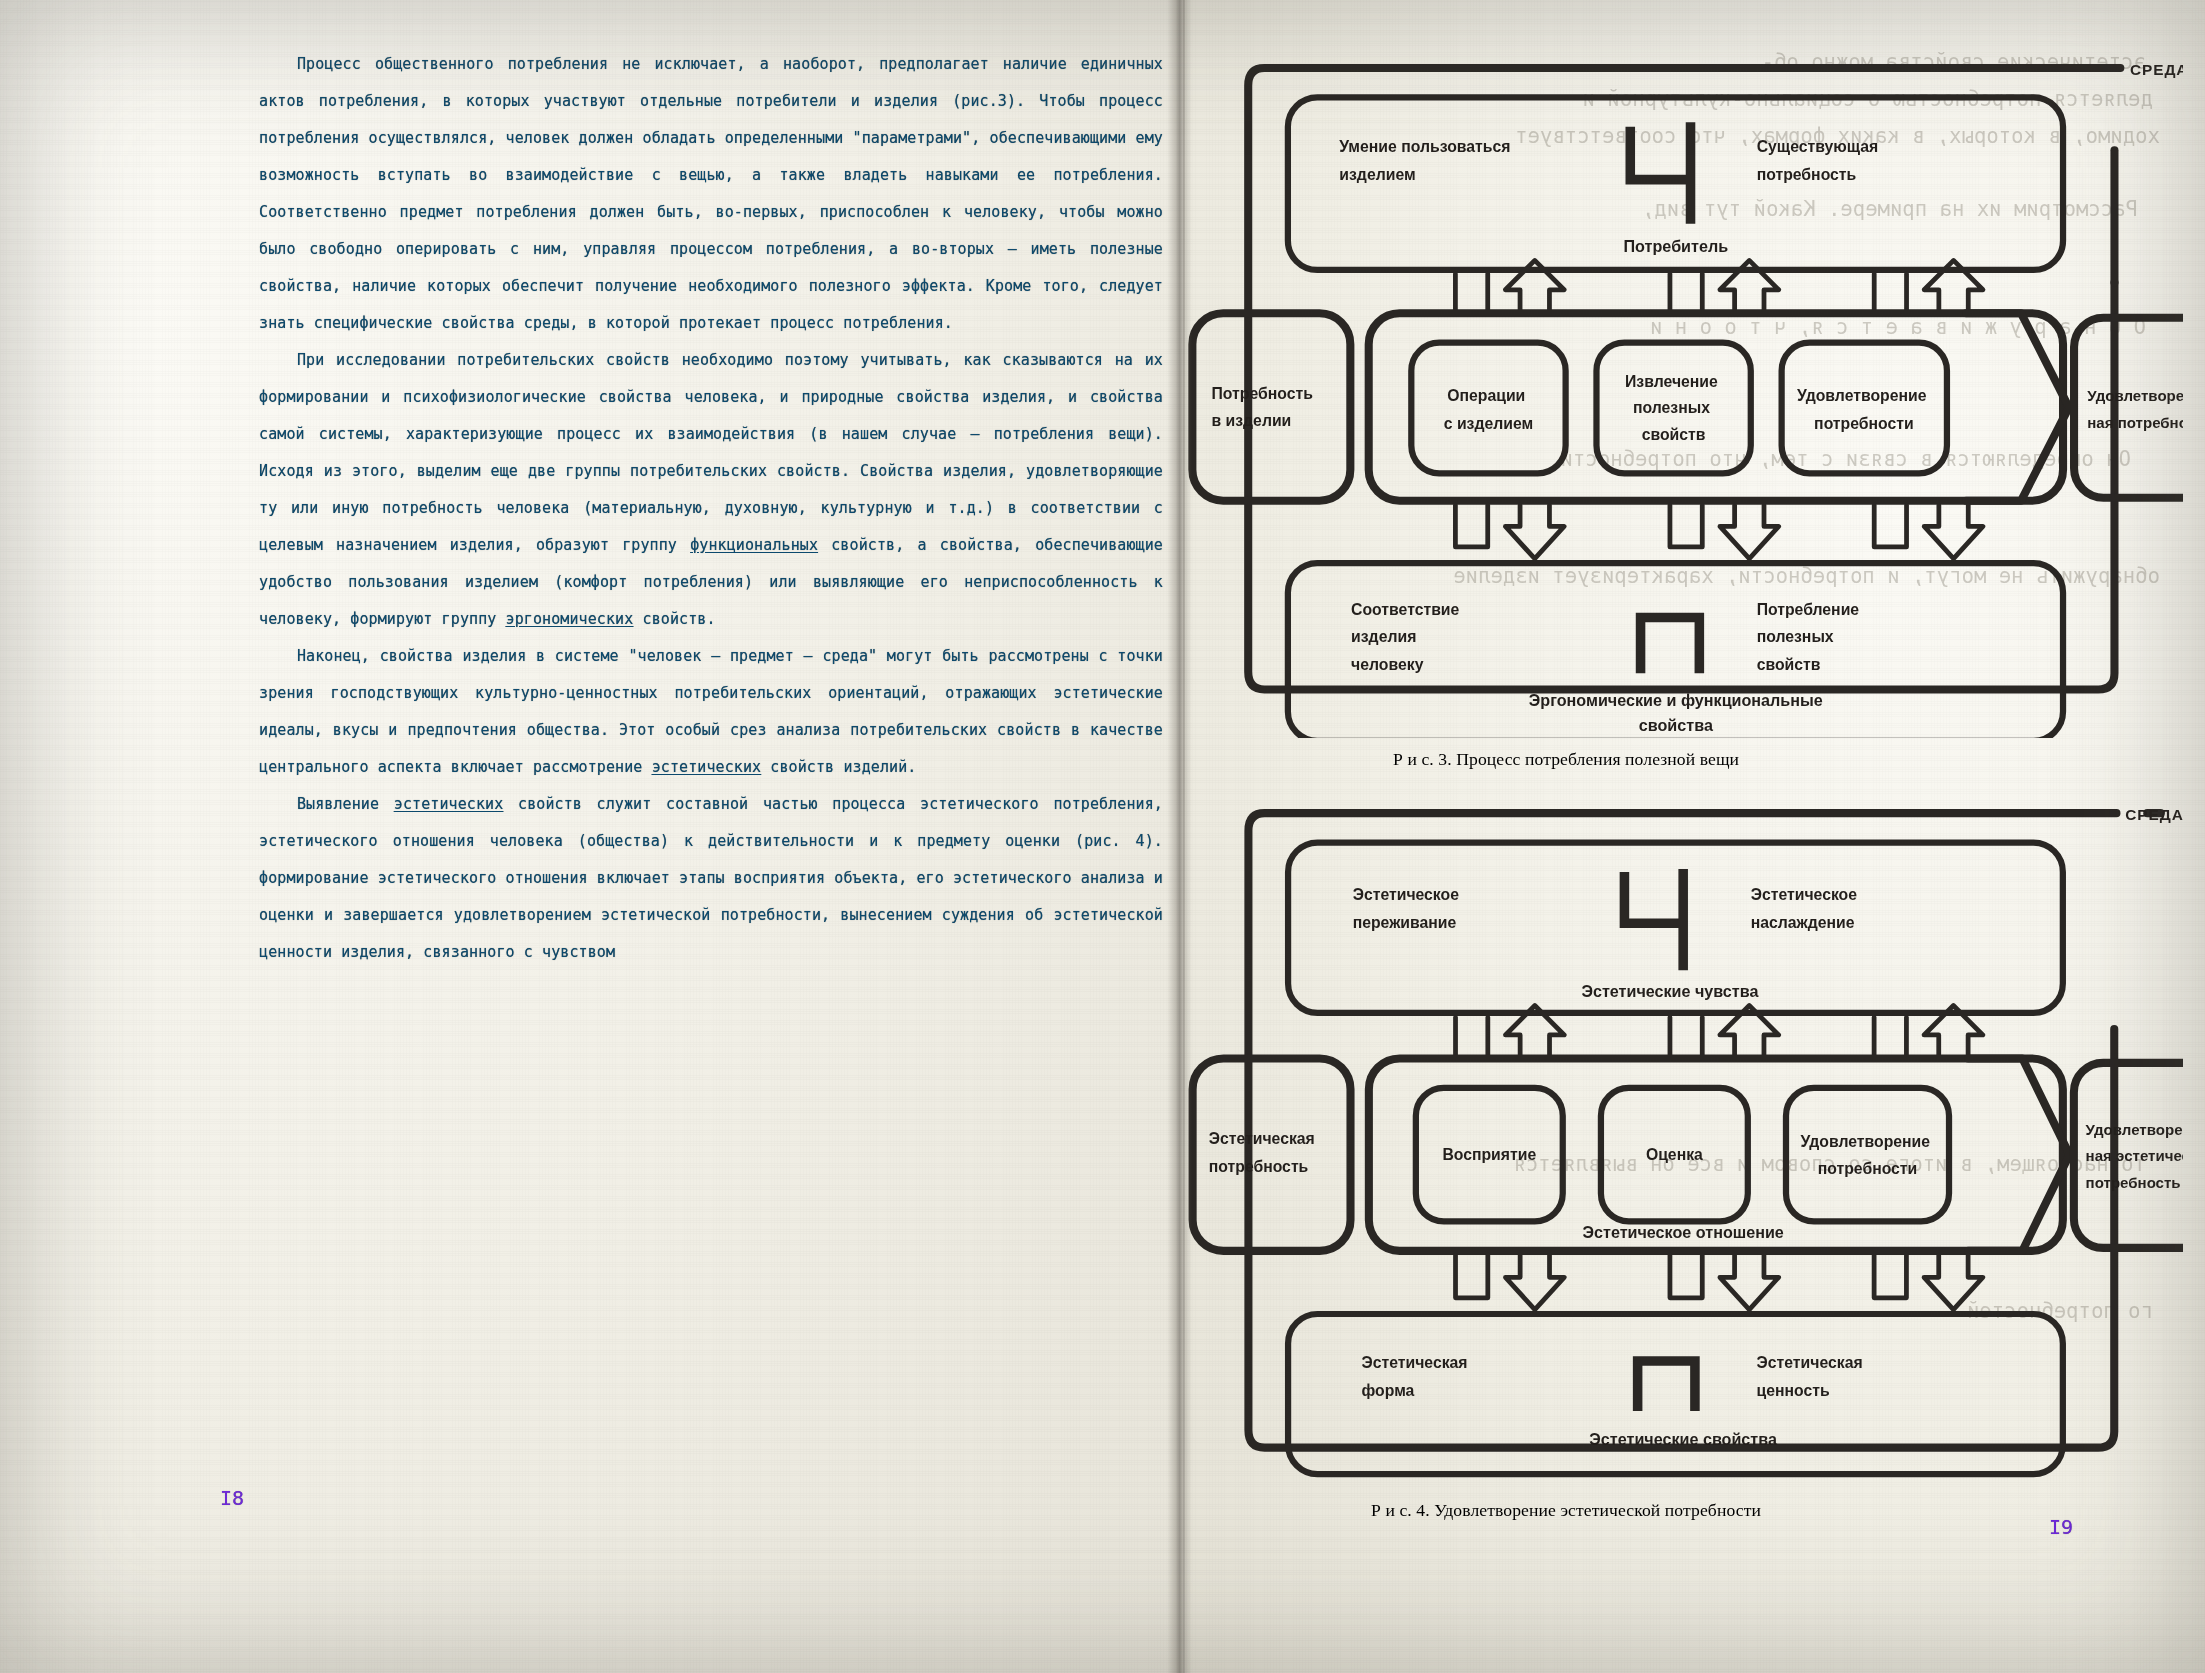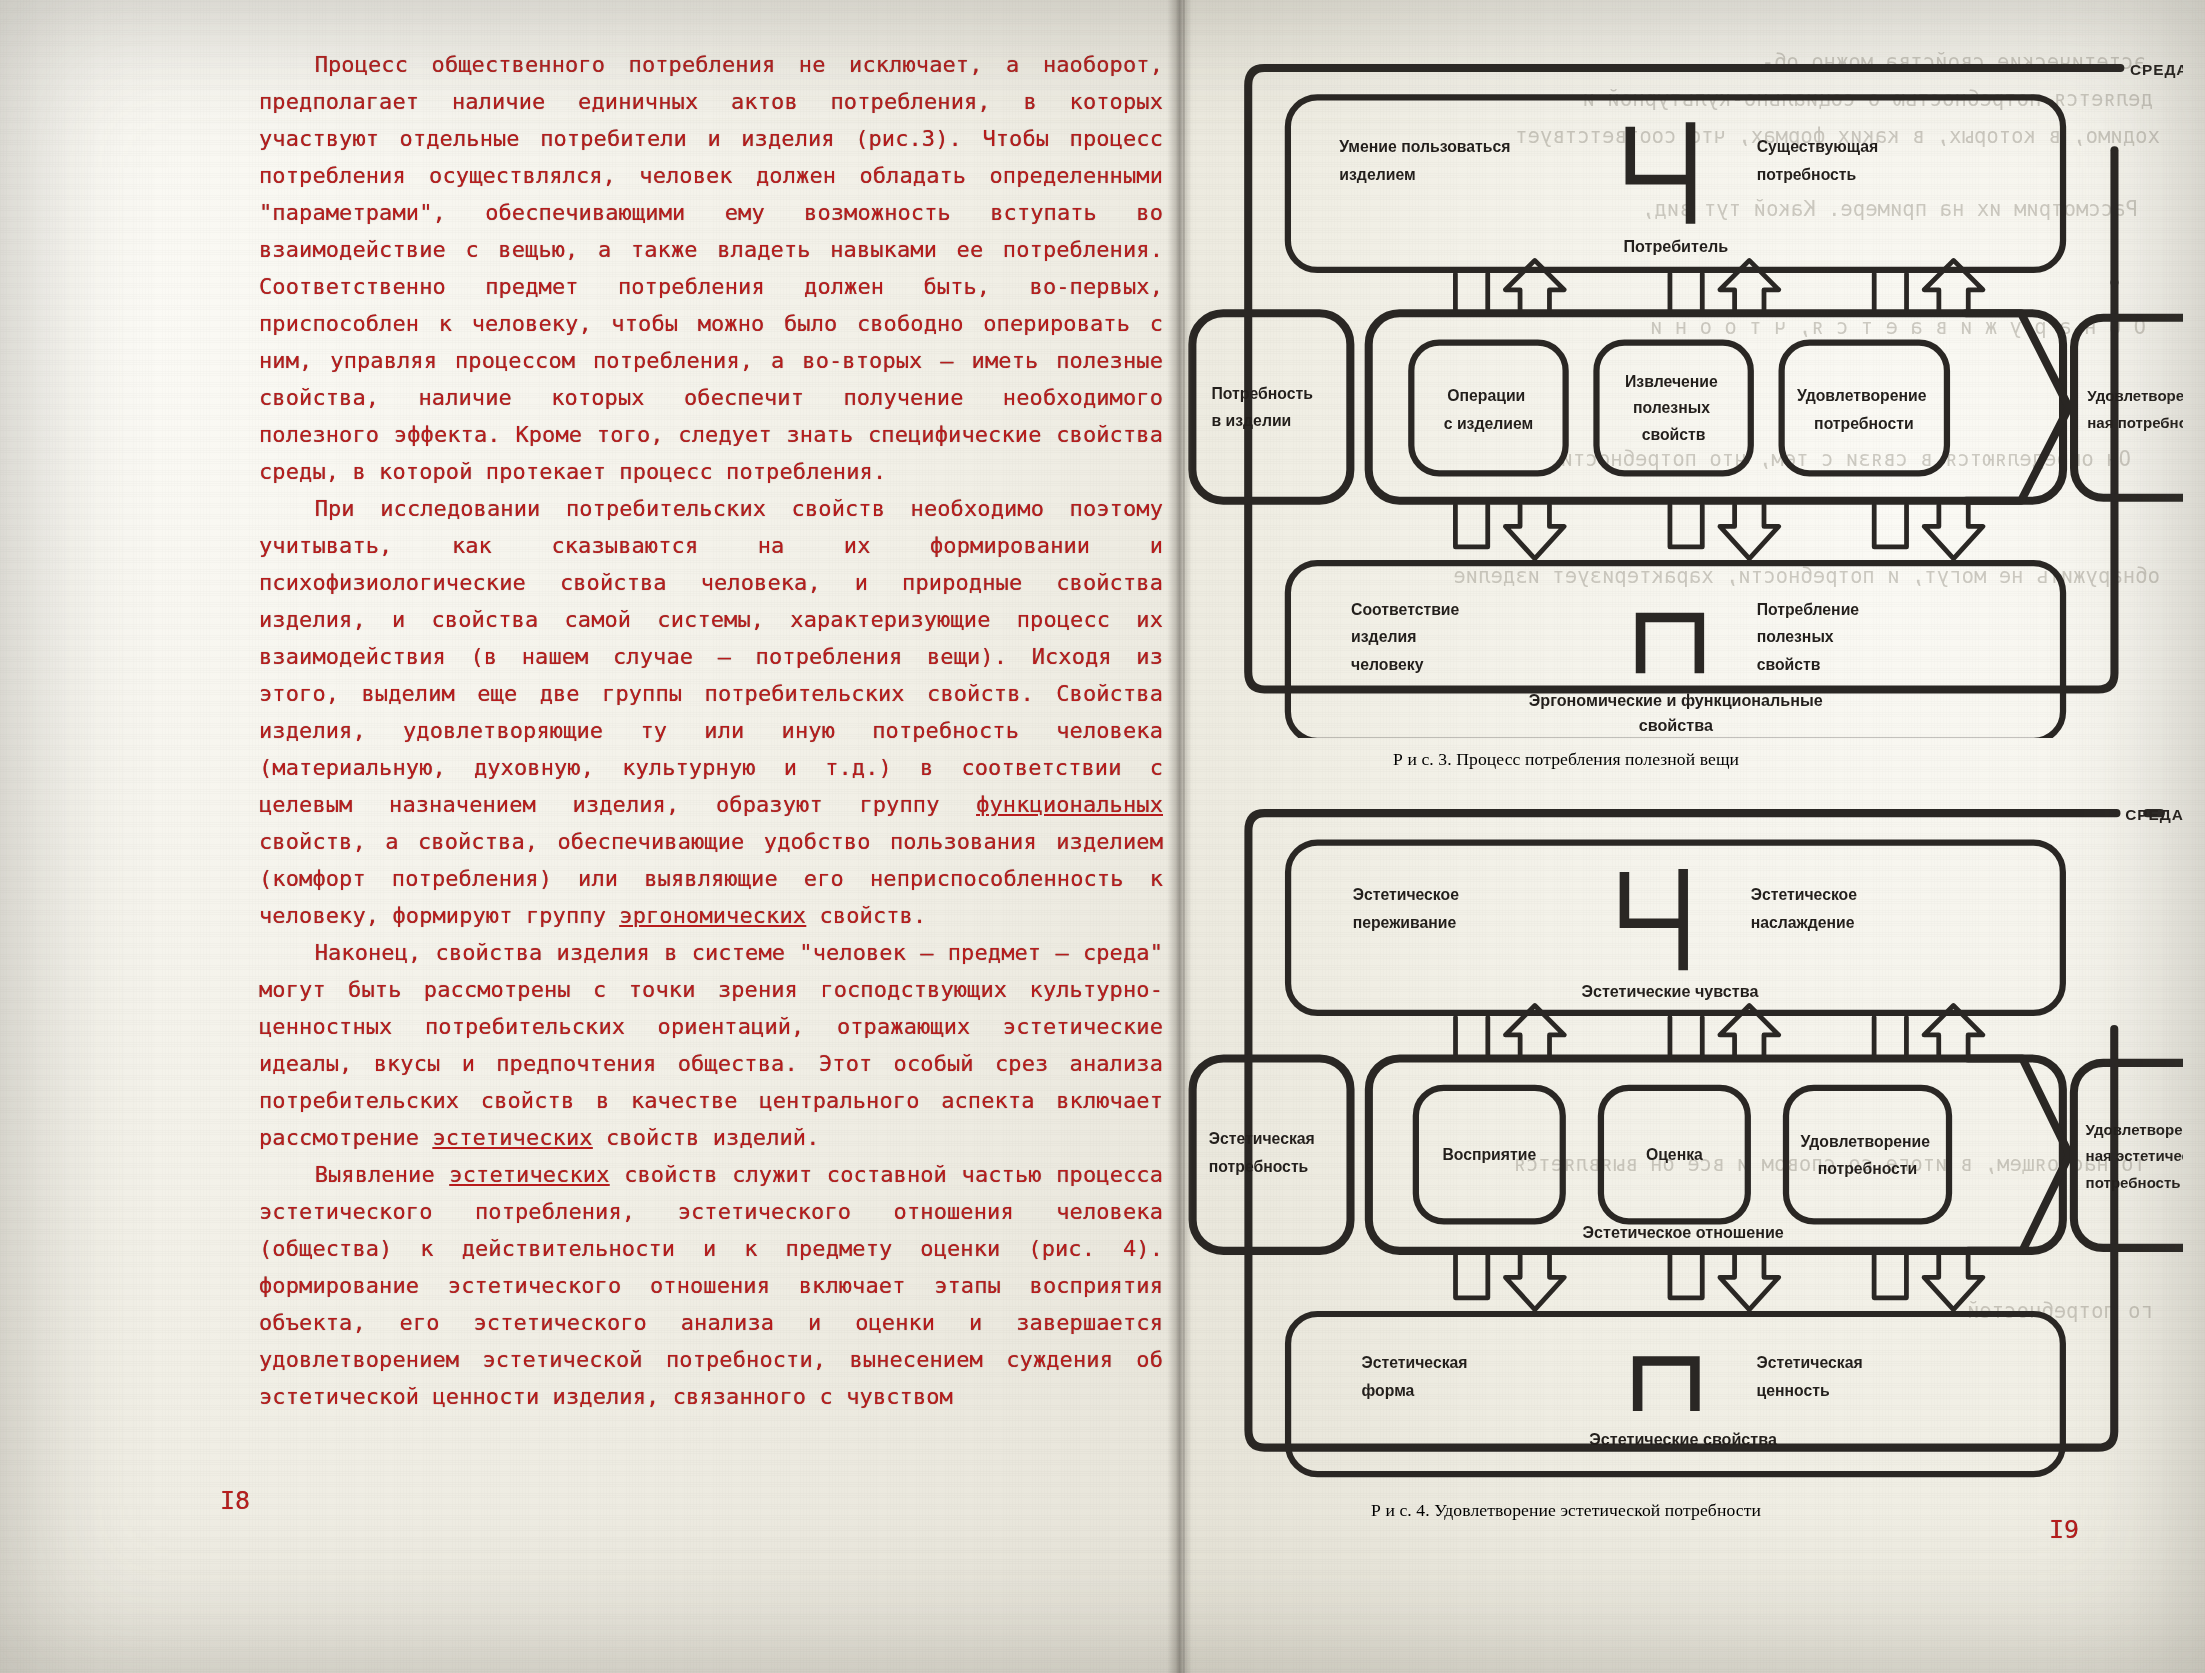--- a/index.html
+++ b/index.html
@@ -53,10 +53,10 @@
     position:absolute;
     left:259px;top:46px;width:904px;
     font-family:"DejaVu Sans Mono","Liberation Mono",monospace;
-    font-size:22px;
+    font-size:15px;
     line-height:37px;
     letter-spacing:0.1px;
-    color:#b91c1c;
+    color:#0c4a6e;
     text-align:justify;
     text-shadow:0 0 0.8px rgba(40,38,33,.65);
   }

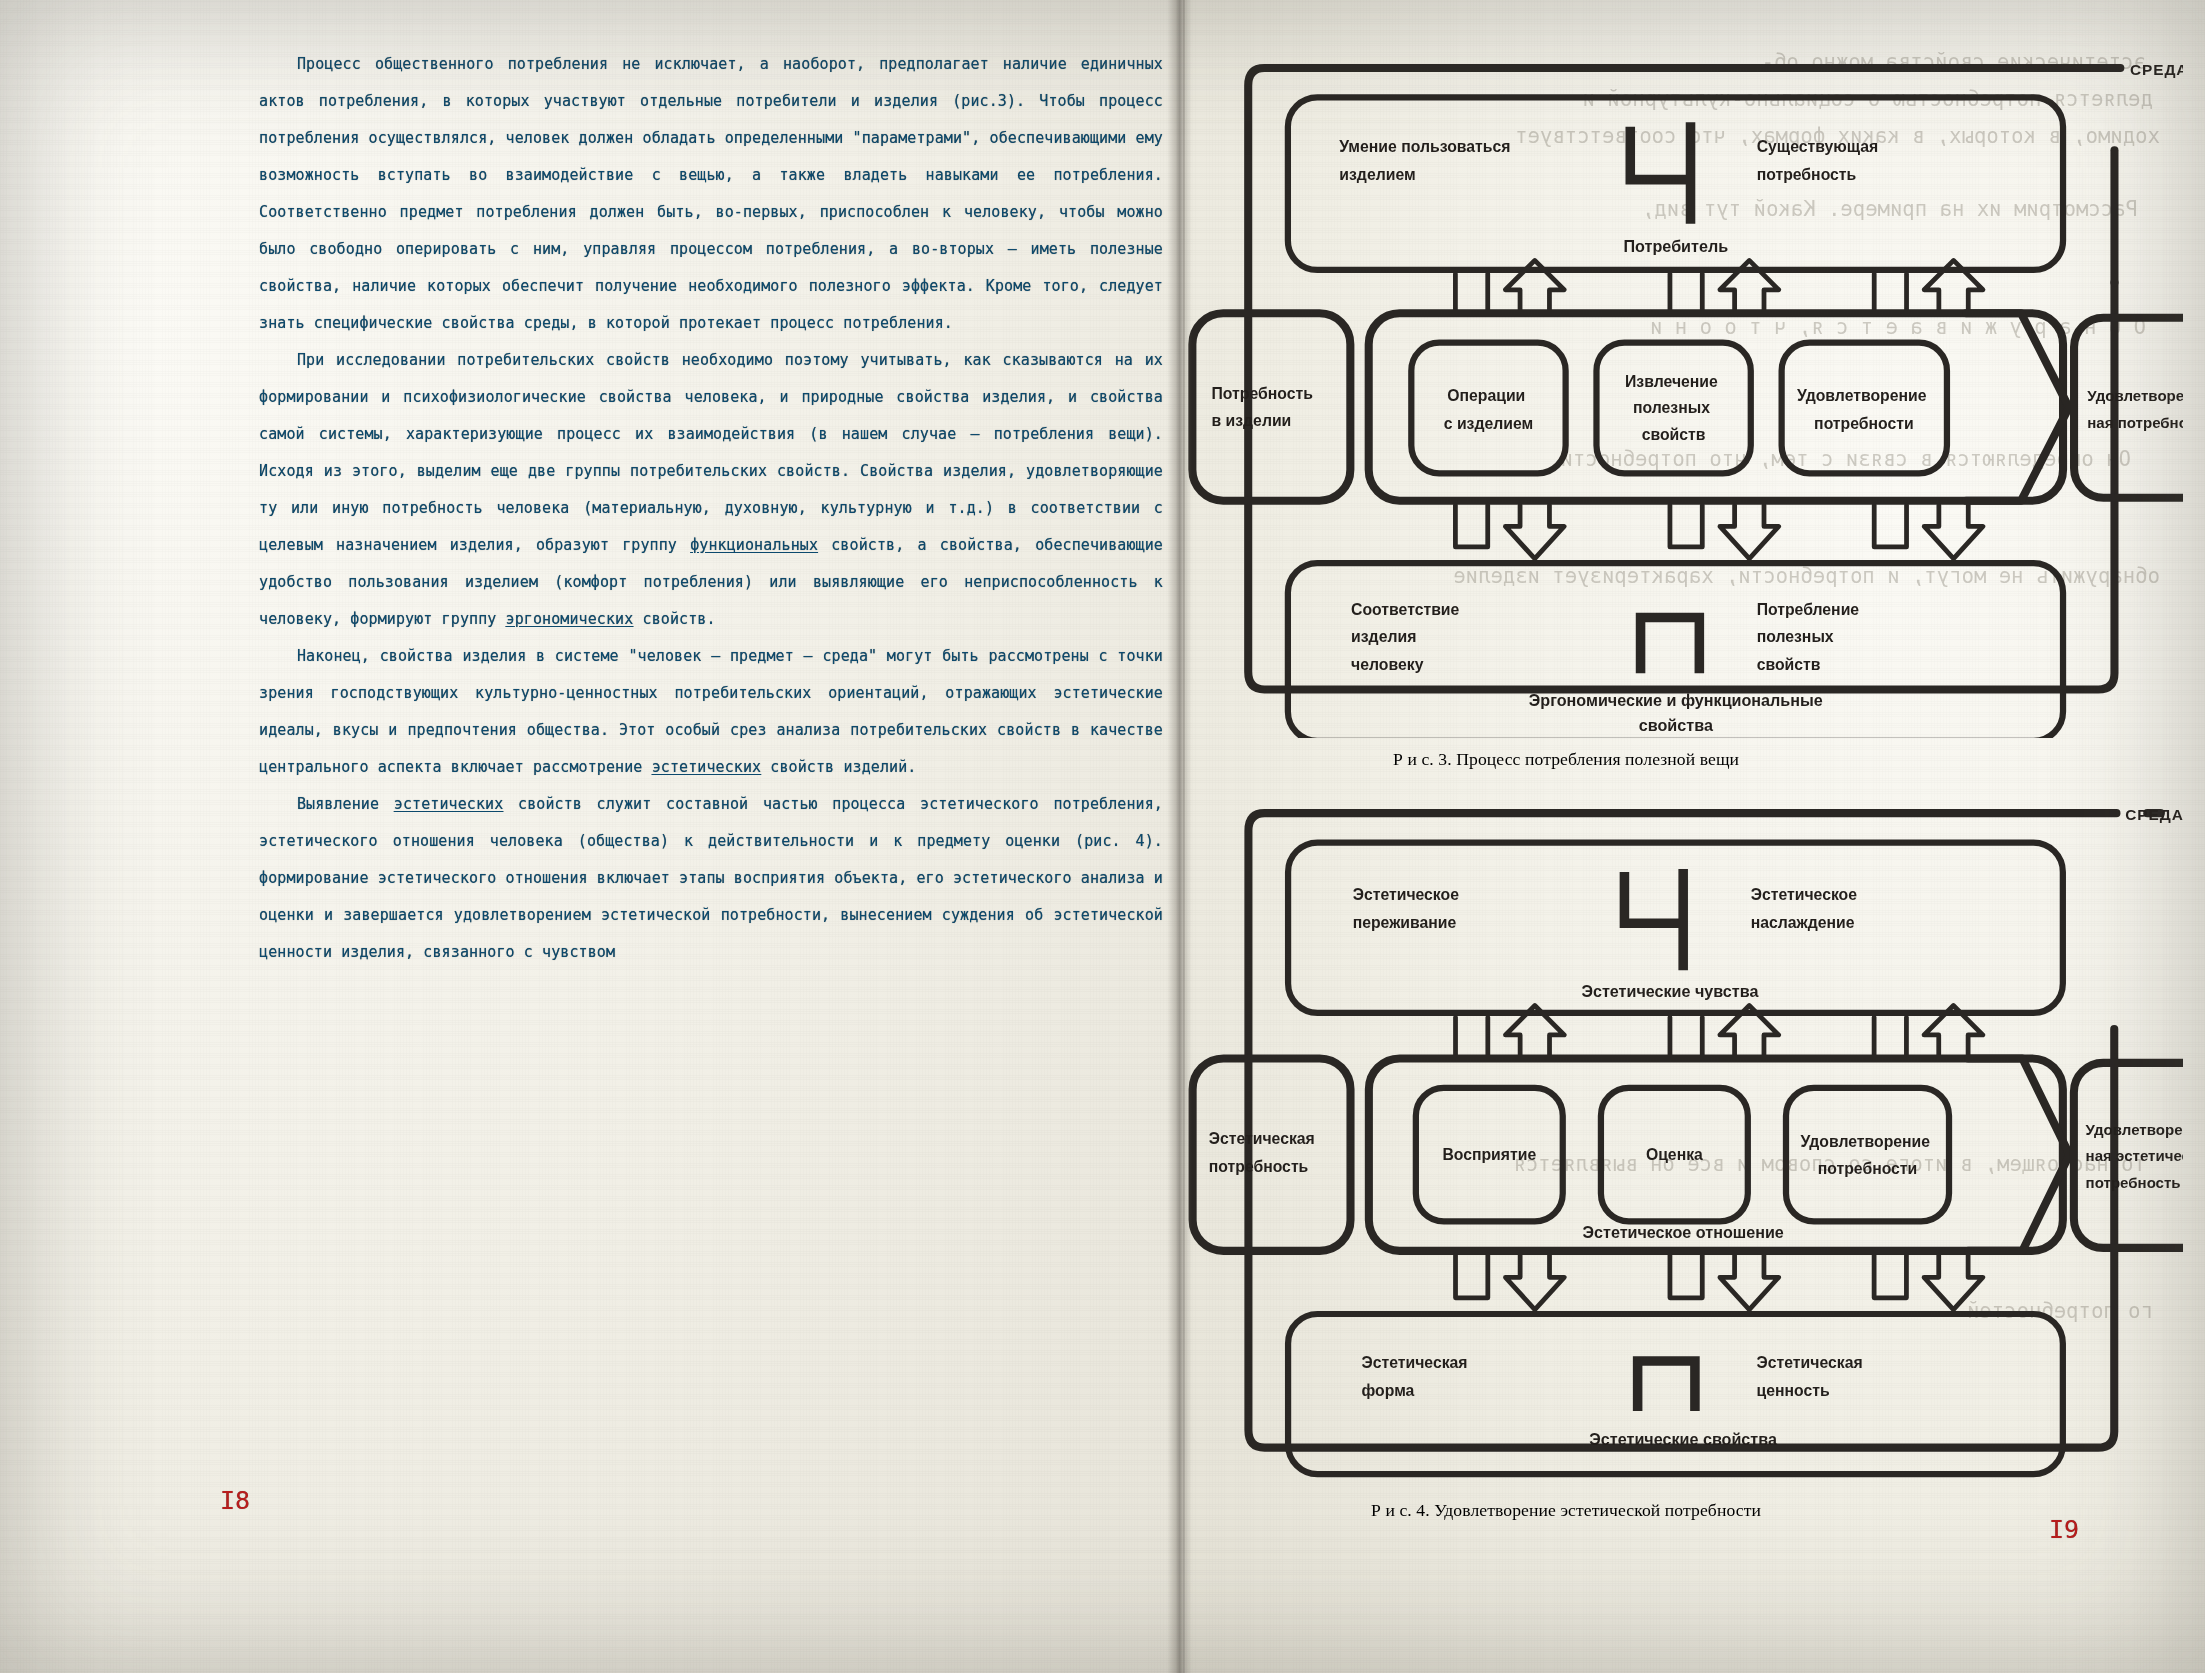--- a/index.html
+++ b/index.html
@@ -67,7 +67,7 @@
   .pagenum{
     position:absolute;
     font-family:"DejaVu Sans Mono","Liberation Mono",monospace;
-    font-size:25px;color:#b91c1c;
+    font-size:20px;color:#6d28d9;
     text-shadow:0 0 0.7px rgba(40,38,33,.6);
   }
   .pagenum.left{left:220px;top:1486px;}

